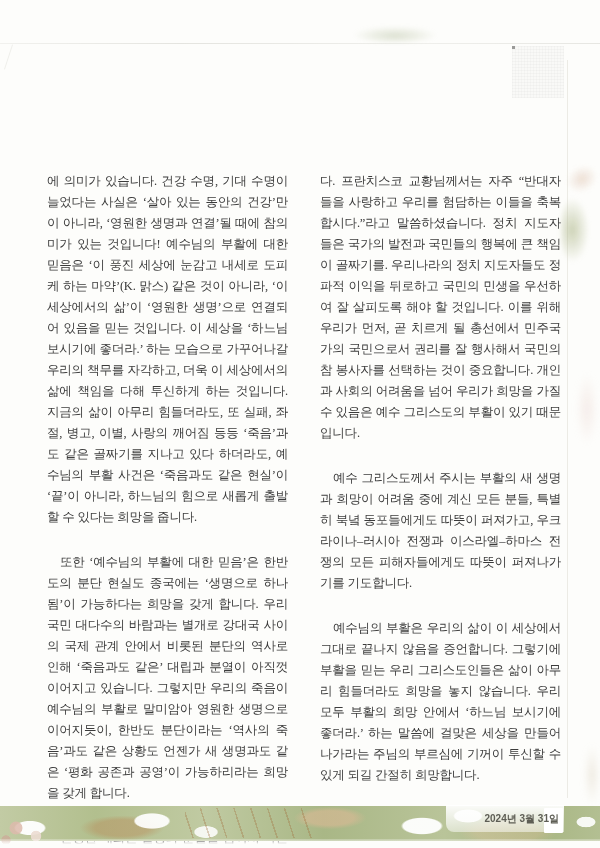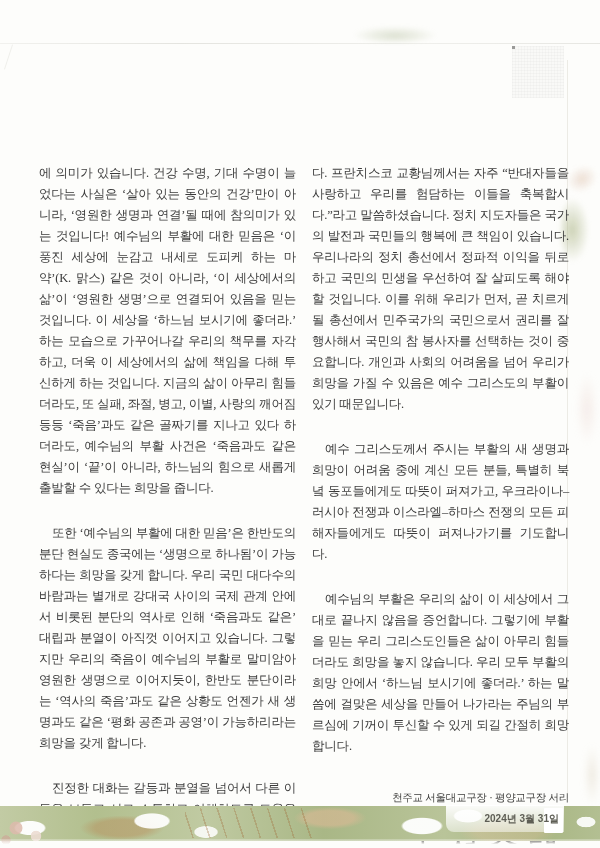--- a/index.html
+++ b/index.html
@@ -37,7 +37,7 @@
   .content{position:absolute;left:39px;top:163px;width:530px;display:flex;gap:16px;}
   .col{width:257px;color:#3b3b3b;font-size:12.5px;line-height:21px;
     text-align:justify;word-break:break-all;letter-spacing:-0.2px;}
-  .col p{margin:0;}
+  .col p{margin:8px;}
   .col p + p{margin-top:24px;}
   .col p.indent{text-indent:13px;}
 

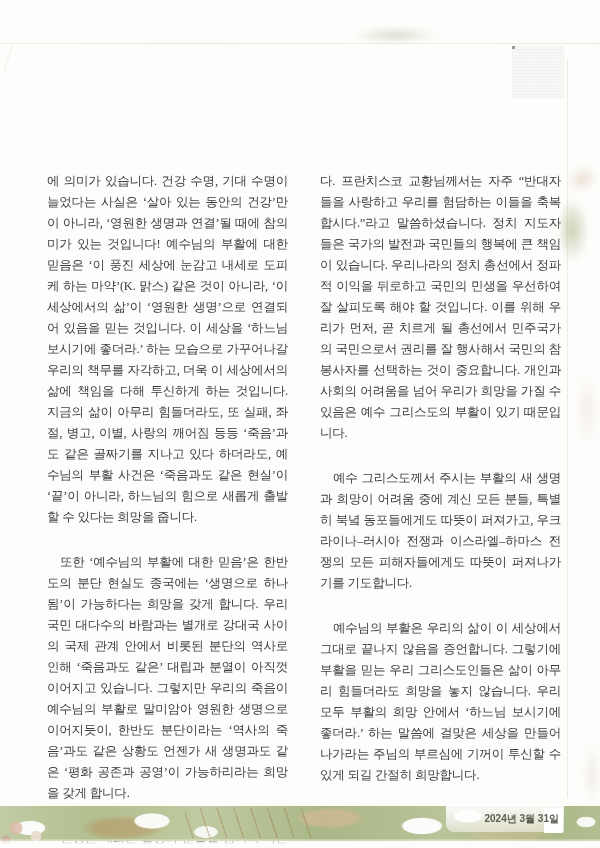--- a/index.html
+++ b/index.html
@@ -106,7 +106,7 @@
       <p class="indent">진정한 대화는 갈등과 분열을 넘어서 다른 이들을 보듬고 서로 소통하고 이해하도록 도움을 줄 것입니</p>
     </div>
     <div class="col">
-      <p>다. 프란치스코 교황님께서는 자주 “반대자들을 사랑하고 우리를 험담하는 이들을 축복합시다.”라고 말씀하셨습니다. 정치 지도자들은 국가의 발전과 국민들의 행복에 큰 책임이 있습니다. 우리나라의 정치 총선에서 정파적 이익을 뒤로하고 국민의 민생을 우선하여 잘 살피도록 해야 할 것입니다. 이를 위해 우리가 먼저, 곧 치르게 될 총선에서 민주국가의 국민으로서 권리를 잘 행사해서 국민의 참 봉사자를 선택하는 것이 중요합니다. 개인과 사회의 어려움을 넘어 우리가 희망을 가질 수 있음은 예수 그리스도의 부활이 있기 때문입니다.</p>
+      <p>다. 프란치스코 교황님께서는 자주 “반대자들을 사랑하고 우리를 험담하는 이들을 축복합시다.”라고 말씀하셨습니다. 정치 지도자들은 국가의 발전과 국민들의 행복에 큰 책임이 골짜기를. 우리나라의 정치 지도자들도 정파적 이익을 뒤로하고 국민의 민생을 우선하여 잘 살피도록 해야 할 것입니다. 이를 위해 우리가 먼저, 곧 치르게 될 총선에서 민주국가의 국민으로서 권리를 잘 행사해서 국민의 참 봉사자를 선택하는 것이 중요합니다. 개인과 사회의 어려움을 넘어 우리가 희망을 가질 수 있음은 예수 그리스도의 부활이 있기 때문입니다.</p>
       <p class="indent">예수 그리스도께서 주시는 부활의 새 생명과 희망이 어려움 중에 계신 모든 분들, 특별히 북녘 동포들에게도 따뜻이 퍼져가고, 우크라이나–러시아 전쟁과 이스라엘–하마스 전쟁의 모든 피해자들에게도 따뜻이 퍼져나가기를 기도합니다.</p>
       <p class="indent">예수님의 부활은 우리의 삶이 이 세상에서 그대로 끝나지 않음을 증언합니다. 그렇기에 부활을 믿는 우리 그리스도인들은 삶이 아무리 힘들더라도 희망을 놓지 않습니다. 우리 모두 부활의 희망 안에서 ‘하느님 보시기에 좋더라.’ 하는 말씀에 걸맞은 세상을 만들어 나가라는 주님의 부르심에 기꺼이 투신할 수 있게 되길 간절히 희망합니다.</p>
 

